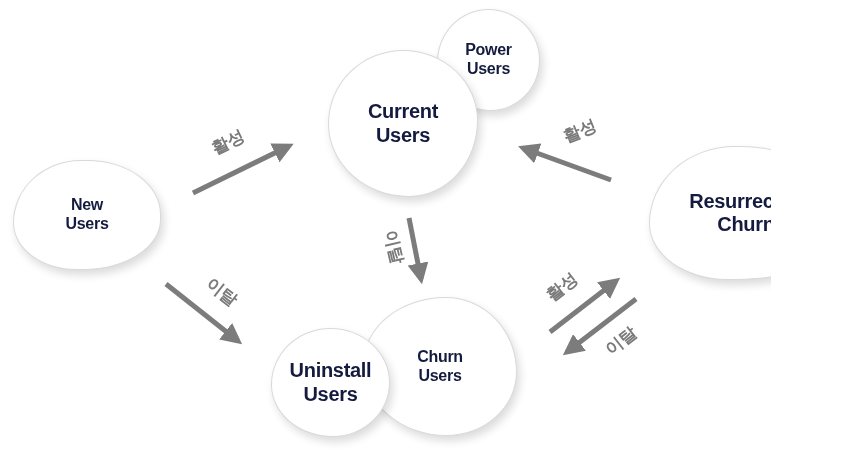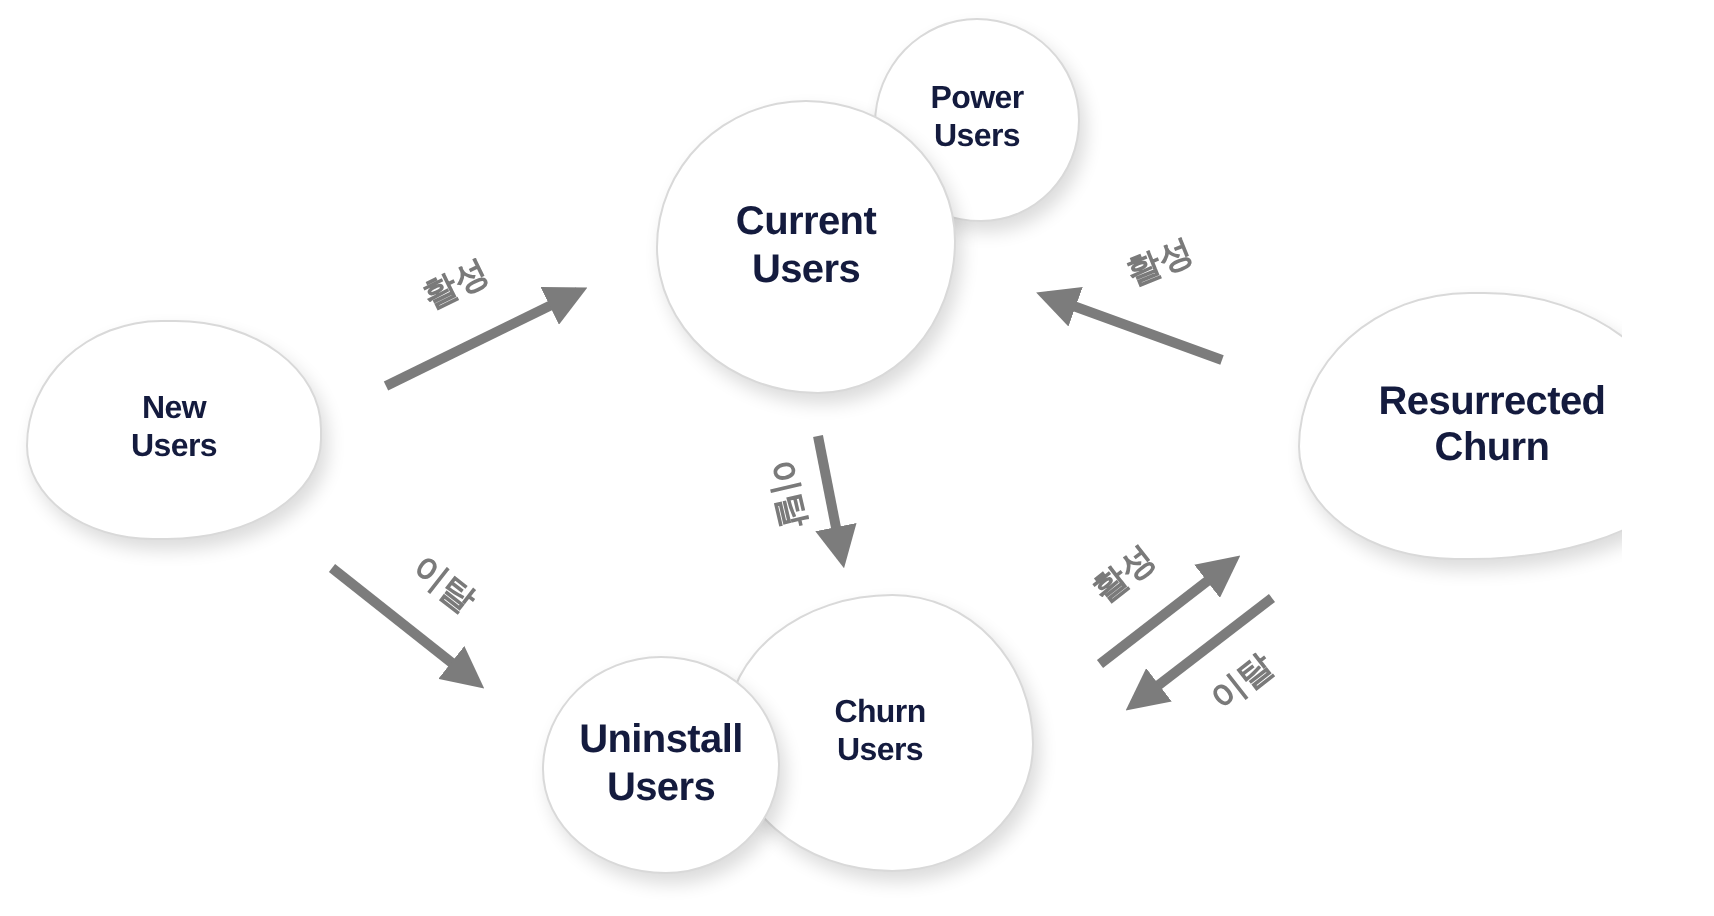--- a/index.html
+++ b/index.html
@@ -5,7 +5,7 @@
   html, body { margin:0; padding:0; background:#ffffff; }
   .canvas {
     position:relative; width:771px; height:458px; background:#ffffff;
-    font-family:"Liberation Sans", sans-serif; overflow:hidden;padding-left:40px;
+    font-family:"Liberation Sans", sans-serif; overflow:hidden;
   }
   svg.arrows { position:absolute; left:0; top:0; z-index:4; pointer-events:none; }
   .node {

